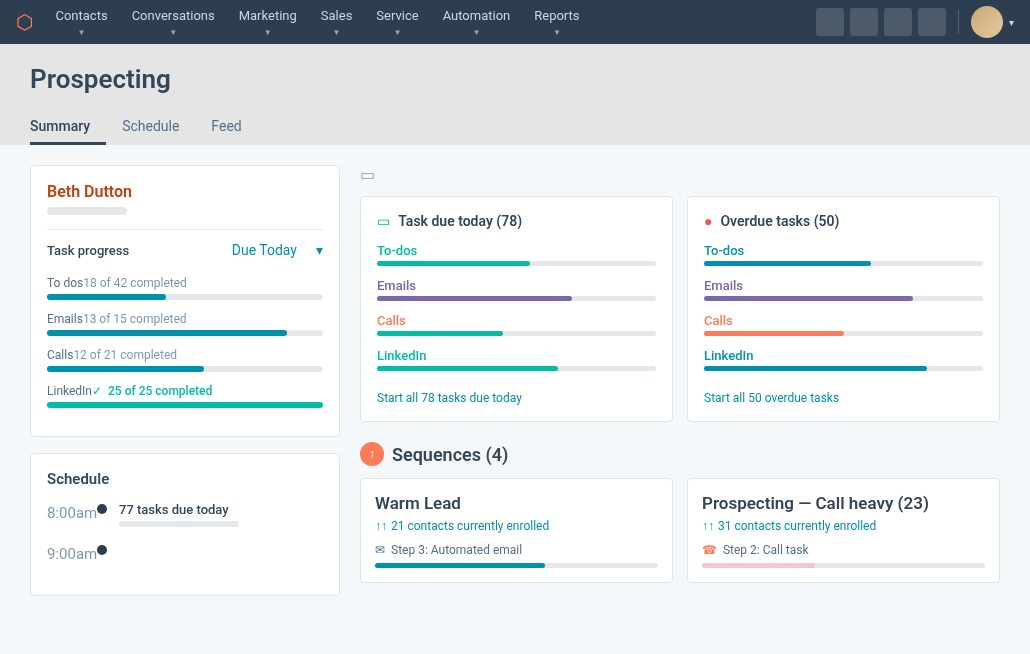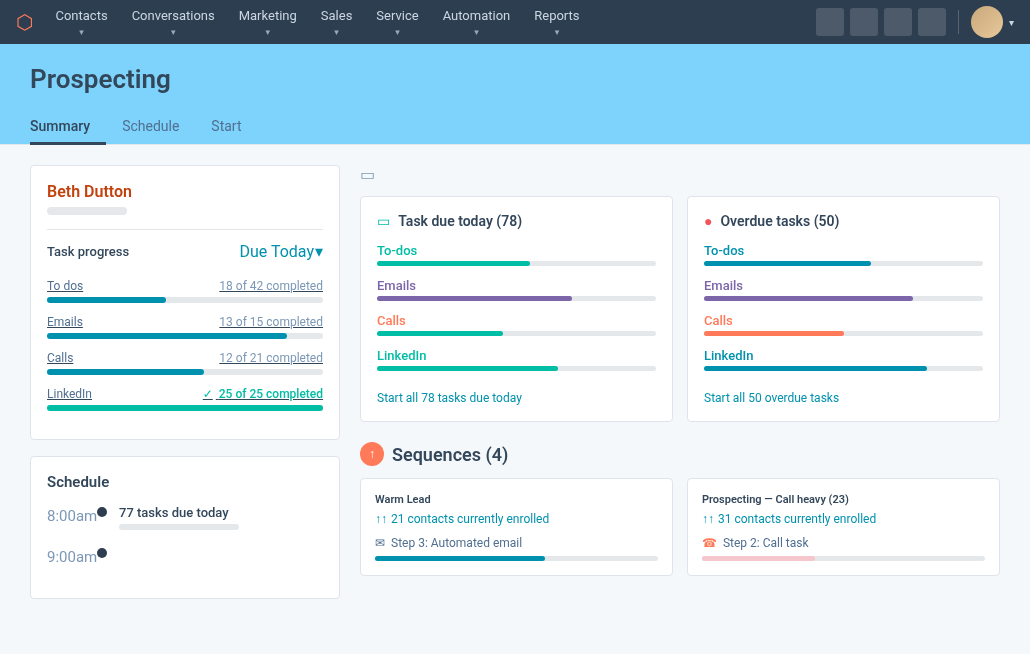--- a/index.html
+++ b/index.html
@@ -48,7 +48,7 @@
     .page-container { background: #fff; min-height: calc(654px - 44px); }
 
     
-    .page-header { padding: 20px 30px 0 30px; background: #7dd3fc; border-bottom: 1px solid #e5e8eb; }
+    .page-header { padding: 20px 30px 0 30px; background: #e5e5e5; border-bottom: 1px solid #e5e8eb; }
     .page-title { font-size: 26px; font-weight: 600; color: #33475b; margin-bottom: 16px; }
 
     

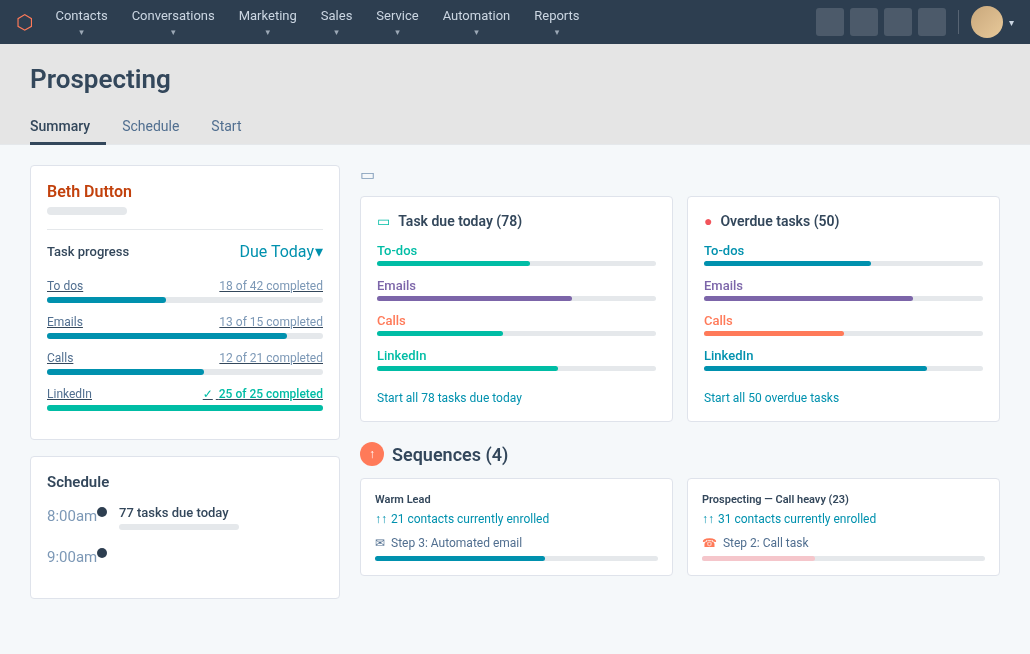--- a/index.html
+++ b/index.html
@@ -222,7 +222,7 @@
     <div class="tabs">
       <div class="tab active">Summary</div>
       <div class="tab">Schedule</div>
-      <div class="tab">Start</div>
+      <div class="tab">Feed</div>
     </div>
   </div>
 

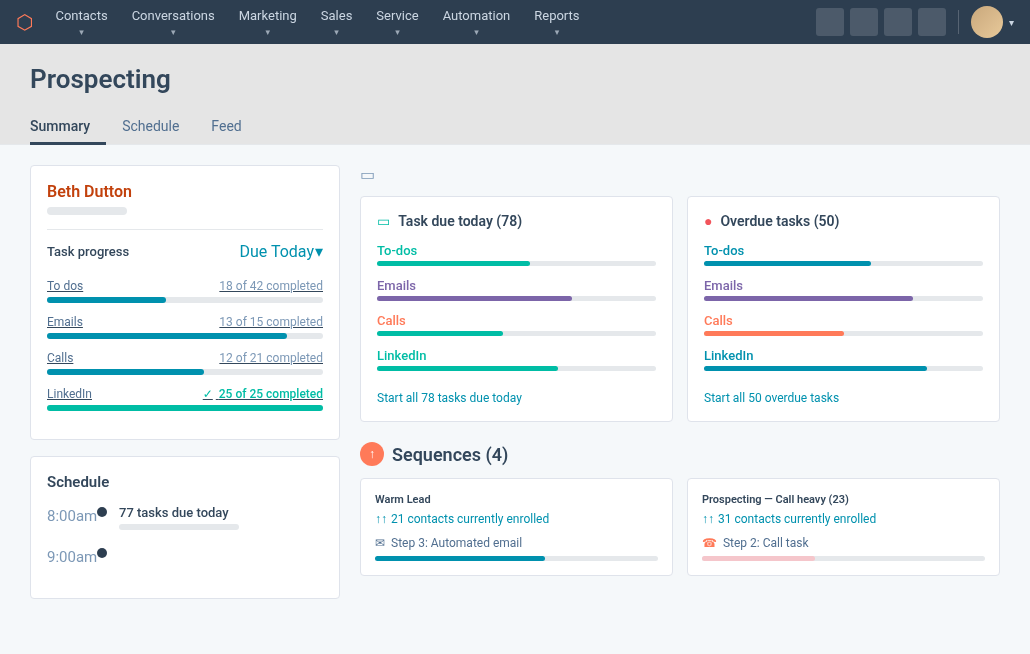--- a/index.html
+++ b/index.html
@@ -84,7 +84,7 @@
 
     .task-progress-header { display: flex; justify-content: space-between; align-items: center; margin-bottom: 18px; }
     .task-progress-title { font-size: 13px; font-weight: 500; color: #33475b; }
-    .due-today-btn { color: #0091ae; font-size: 16px; cursor: pointer; display: flex; align-items: center; gap: 1px; }
+    .due-today-btn { color: #0091ae; font-size: 14px; cursor: pointer; display: flex; align-items: center; gap: 19px; }
 
     .task-row { margin-bottom: 12px; }
     .task-row-header { display: flex; justify-content: space-between; margin-bottom: 4px; text-decoration: underline; }

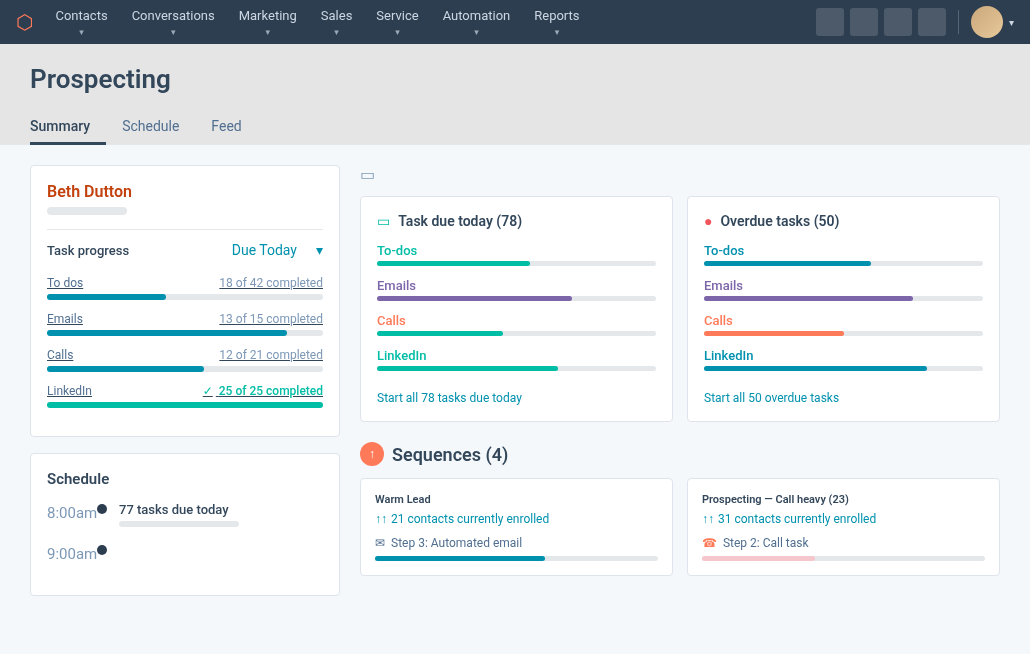--- a/index.html
+++ b/index.html
@@ -87,7 +87,7 @@
     .due-today-btn { color: #0091ae; font-size: 14px; cursor: pointer; display: flex; align-items: center; gap: 19px; }
 
     .task-row { margin-bottom: 12px; }
-    .task-row-header { display: flex; justify-content: space-between; margin-bottom: 4px; text-decoration: underline; }
+    .task-row-header { display: flex; margin-bottom: 4px; }
     .task-label { font-size: 12px; color: #516f90; }
     .task-count { font-size: 12px; color: #7c98b6; }
     .task-count.completed { color: #00bda5; font-weight: 500; }

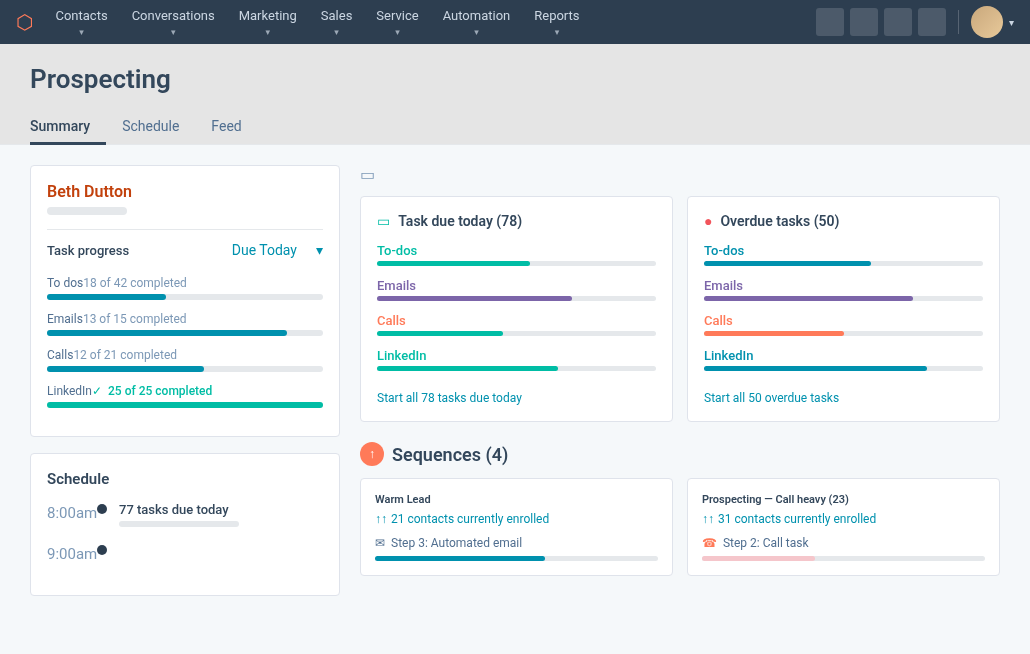--- a/index.html
+++ b/index.html
@@ -151,7 +151,7 @@
       border-radius: 4px;
       padding: 14px;
     }
-    .seq-card-title { font-size: 11px; font-weight: 600; color: #33475b; margin-bottom: 6px; }
+    .seq-card-title { font-size: 17px; font-weight: 600; color: #33475b; margin-bottom: 6px; }
     .seq-enrolled { color: #0091ae; font-size: 12px; cursor: pointer; display: flex; align-items: center; gap: 4px; margin-bottom: 10px; }
     .seq-step { font-size: 12px; color: #516f90; display: flex; align-items: center; gap: 6px; margin-bottom: 6px; }
     .seq-step-icon { font-size: 12px; }

